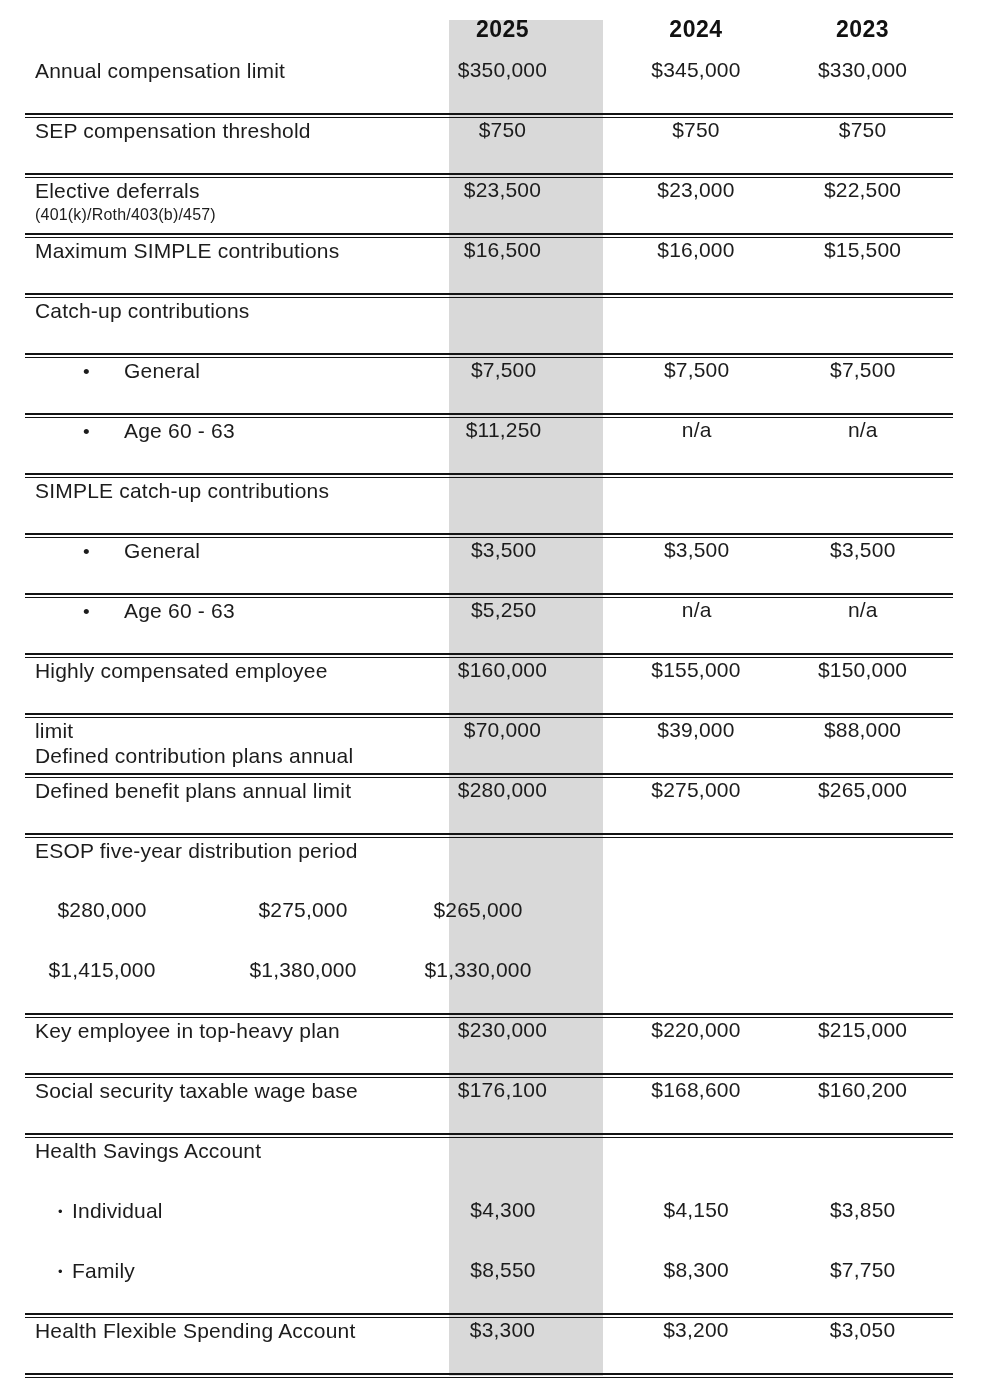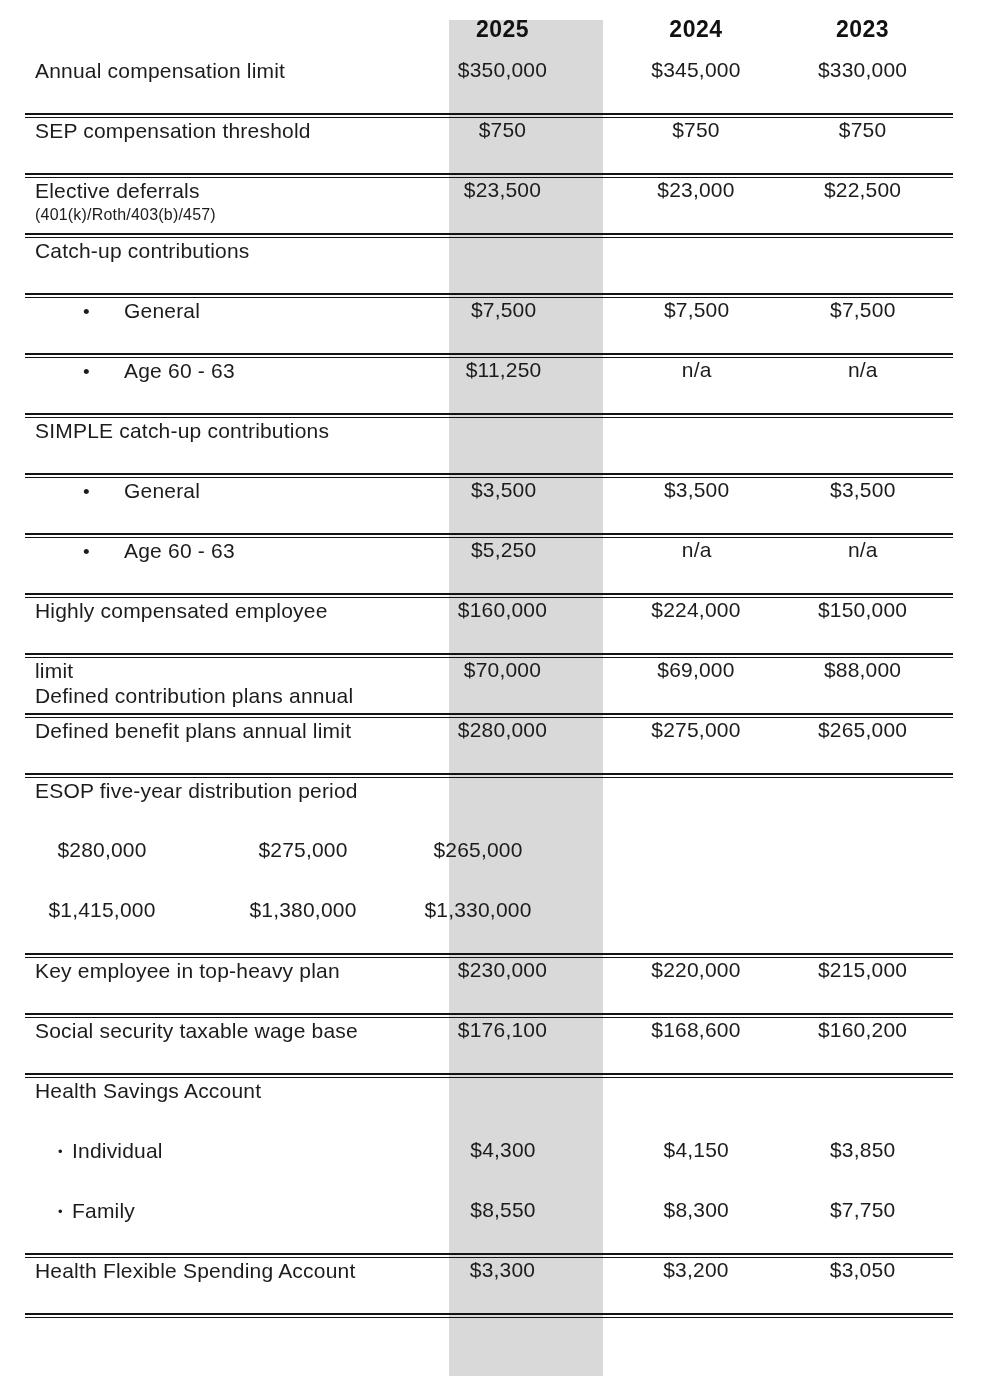--- a/index.html
+++ b/index.html
@@ -137,6 +137,13 @@
           <div class="rule"></div>
         </div>
         <div class="row">
+          <div class="cell-label"><span>Maximum SIMPLE contributions</span></div>
+          <div class="cell-val c25">$16,500</div>
+          <div class="cell-val c24">$16,000</div>
+          <div class="cell-val c23">$15,500</div>
+          <div class="rule"></div>
+        </div>
+        <div class="row">
           <div class="cell-label"><span>Catch-up contributions</span></div>
           <div class="cell-val c25"></div>
           <div class="cell-val c24"></div>

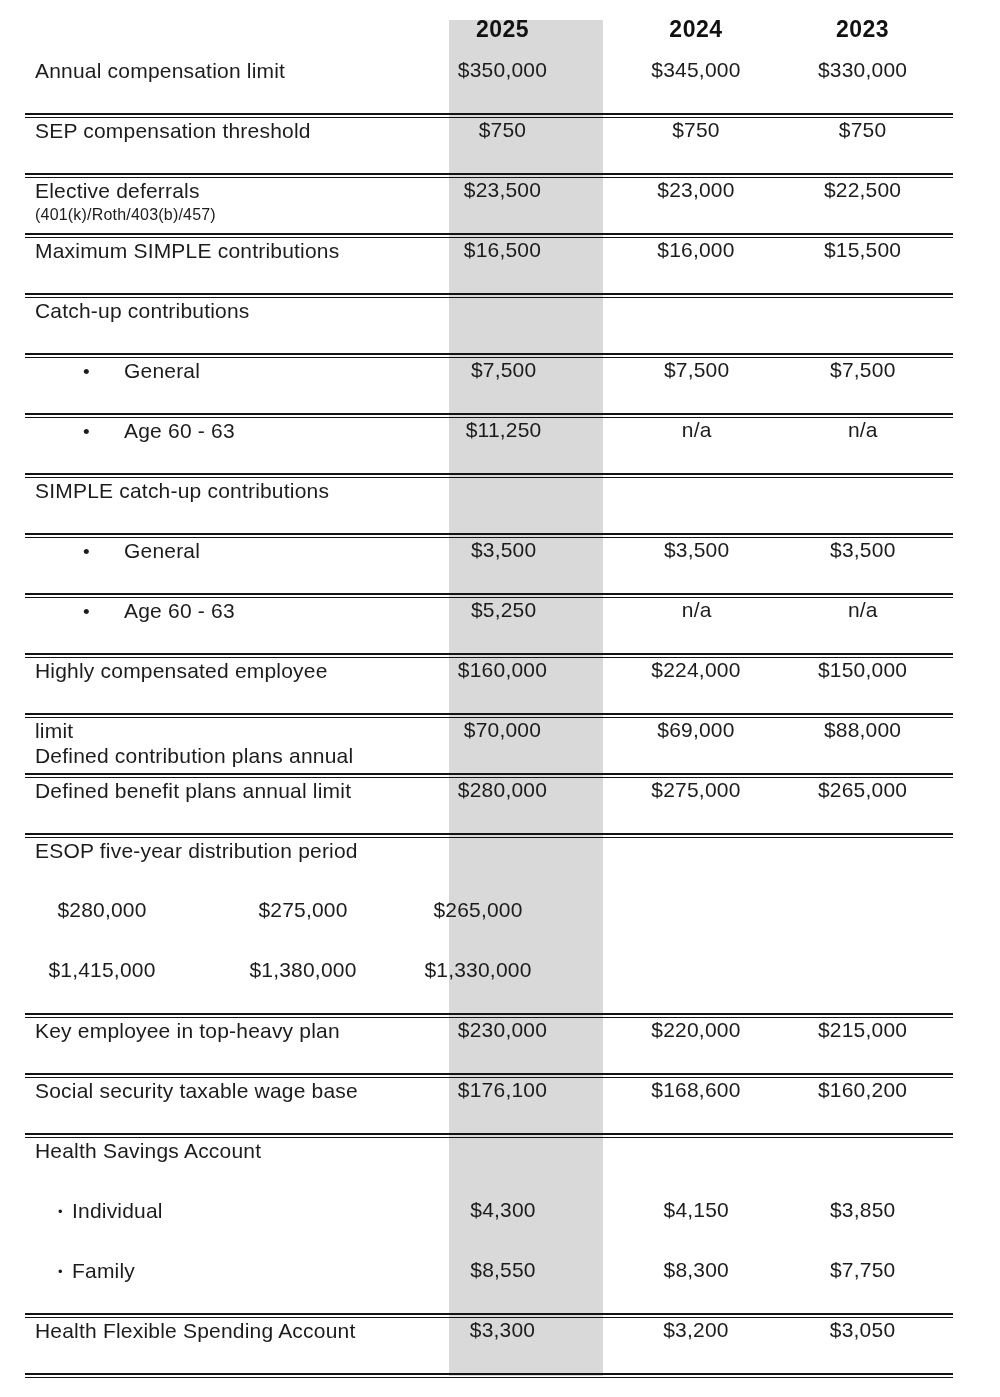--- a/index.html
+++ b/index.html
@@ -188,7 +188,7 @@
         <div class="row">
           <div class="cell-label"><span>Highly compensated employee</span></div>
           <div class="cell-val c25">$160,000</div>
-          <div class="cell-val c24">$224,000</div>
+          <div class="cell-val c24">$155,000</div>
           <div class="cell-val c23">$150,000</div>
           <div class="rule"></div>
         </div>

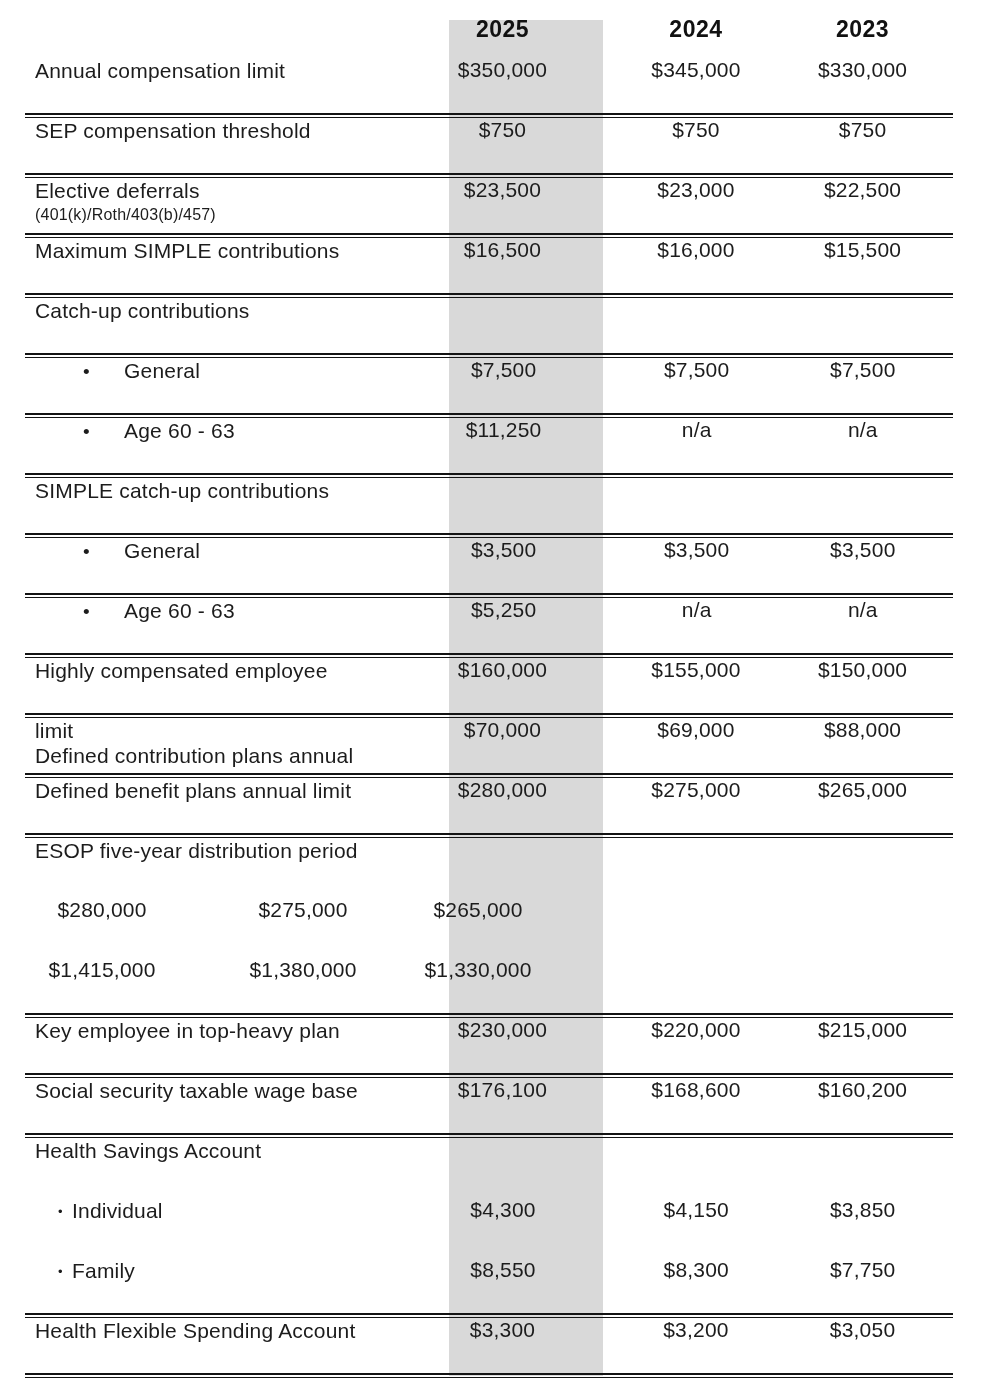--- a/index.html
+++ b/index.html
@@ -195,7 +195,7 @@
         <div class="row">
           <div class="cell-label"><span><span style="display: block;">limit</span><span style="display: block;">Defined contribution plans annual</span></span></div>
           <div class="cell-val c25">$70,000</div>
-          <div class="cell-val c24">$69,000</div>
+          <div class="cell-val c24">$39,000</div>
           <div class="cell-val c23">$88,000</div>
           <div class="rule"></div>
         </div>

